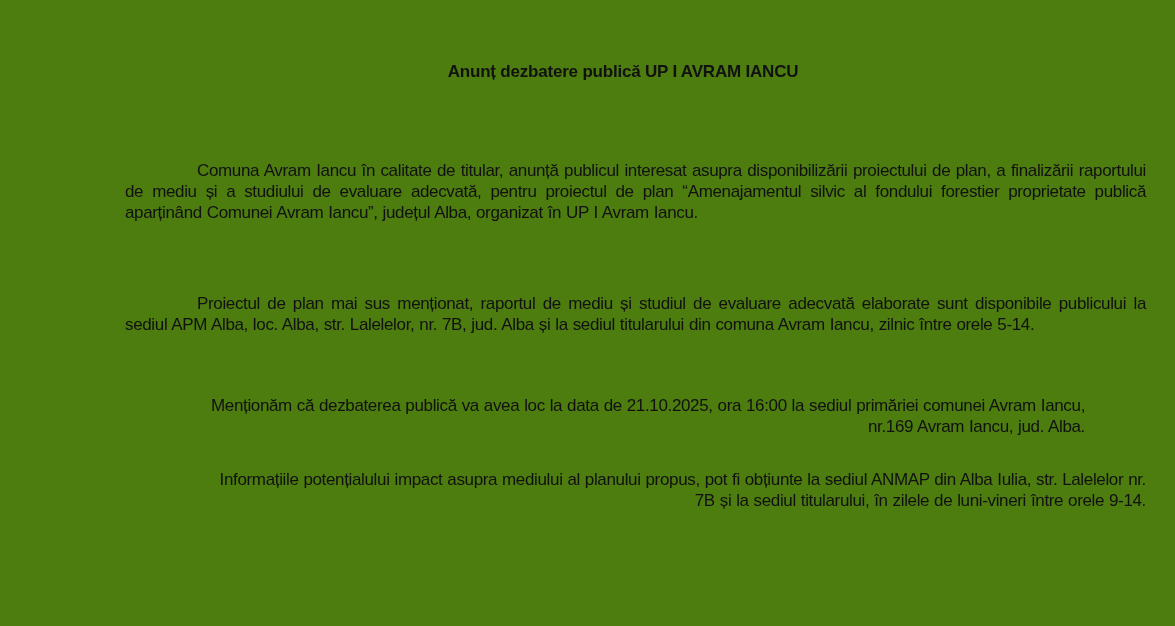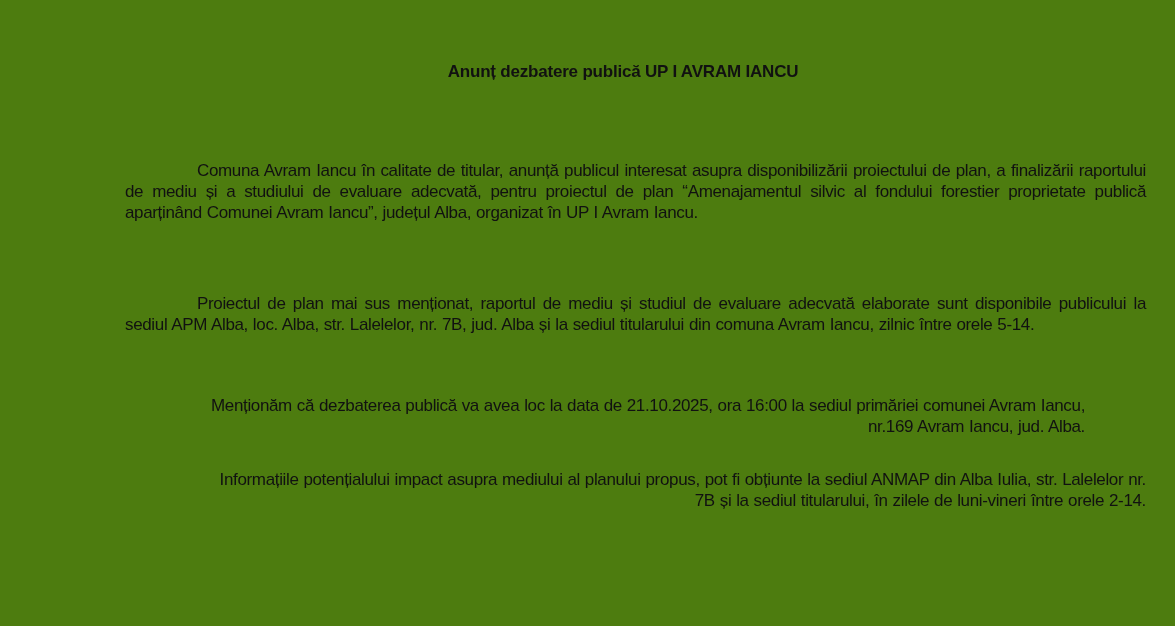--- a/index.html
+++ b/index.html
@@ -61,7 +61,7 @@
   <p id="p1" class="para justify">Comuna Avram Iancu în calitate de titular, anunță publicul interesat asupra disponibilizării proiectului de plan, a finalizării raportului de mediu și a studiului de evaluare adecvată, pentru proiectul de plan “Amenajamentul silvic al fondului forestier proprietate publică aparținând Comunei Avram Iancu”, județul Alba, organizat în UP I Avram Iancu.</p>
   <p id="p2" class="para justify">Proiectul de plan mai sus menționat, raportul de mediu și studiul de evaluare adecvată elaborate sunt disponibile publicului la sediul APM Alba, loc. Alba, str. Lalelelor, nr. 7B, jud. Alba și la sediul titularului din comuna Avram Iancu, zilnic între orele 5-14.</p>
   <p id="p3" class="para left">Menționăm că dezbaterea publică va avea loc la data de 21.10.2025, ora 16:00 la sediul primăriei comunei Avram Iancu, nr.169 Avram Iancu, jud. Alba.</p>
-  <p id="p4" class="para left">Informațiile potențialului impact asupra mediului al planului propus, pot fi obțiunte la sediul ANMAP din Alba Iulia, str. Lalelelor nr. 7B și la sediul titularului, în zilele de luni-vineri între orele 2-14.</p>
+  <p id="p4" class="para left">Informațiile potențialului impact asupra mediului al planului propus, pot fi obțiunte la sediul ANMAP din Alba Iulia, str. Lalelelor nr. 7B și la sediul titularului, în zilele de luni-vineri între orele 9-14.</p>
 </div>
 
 </body></html>

